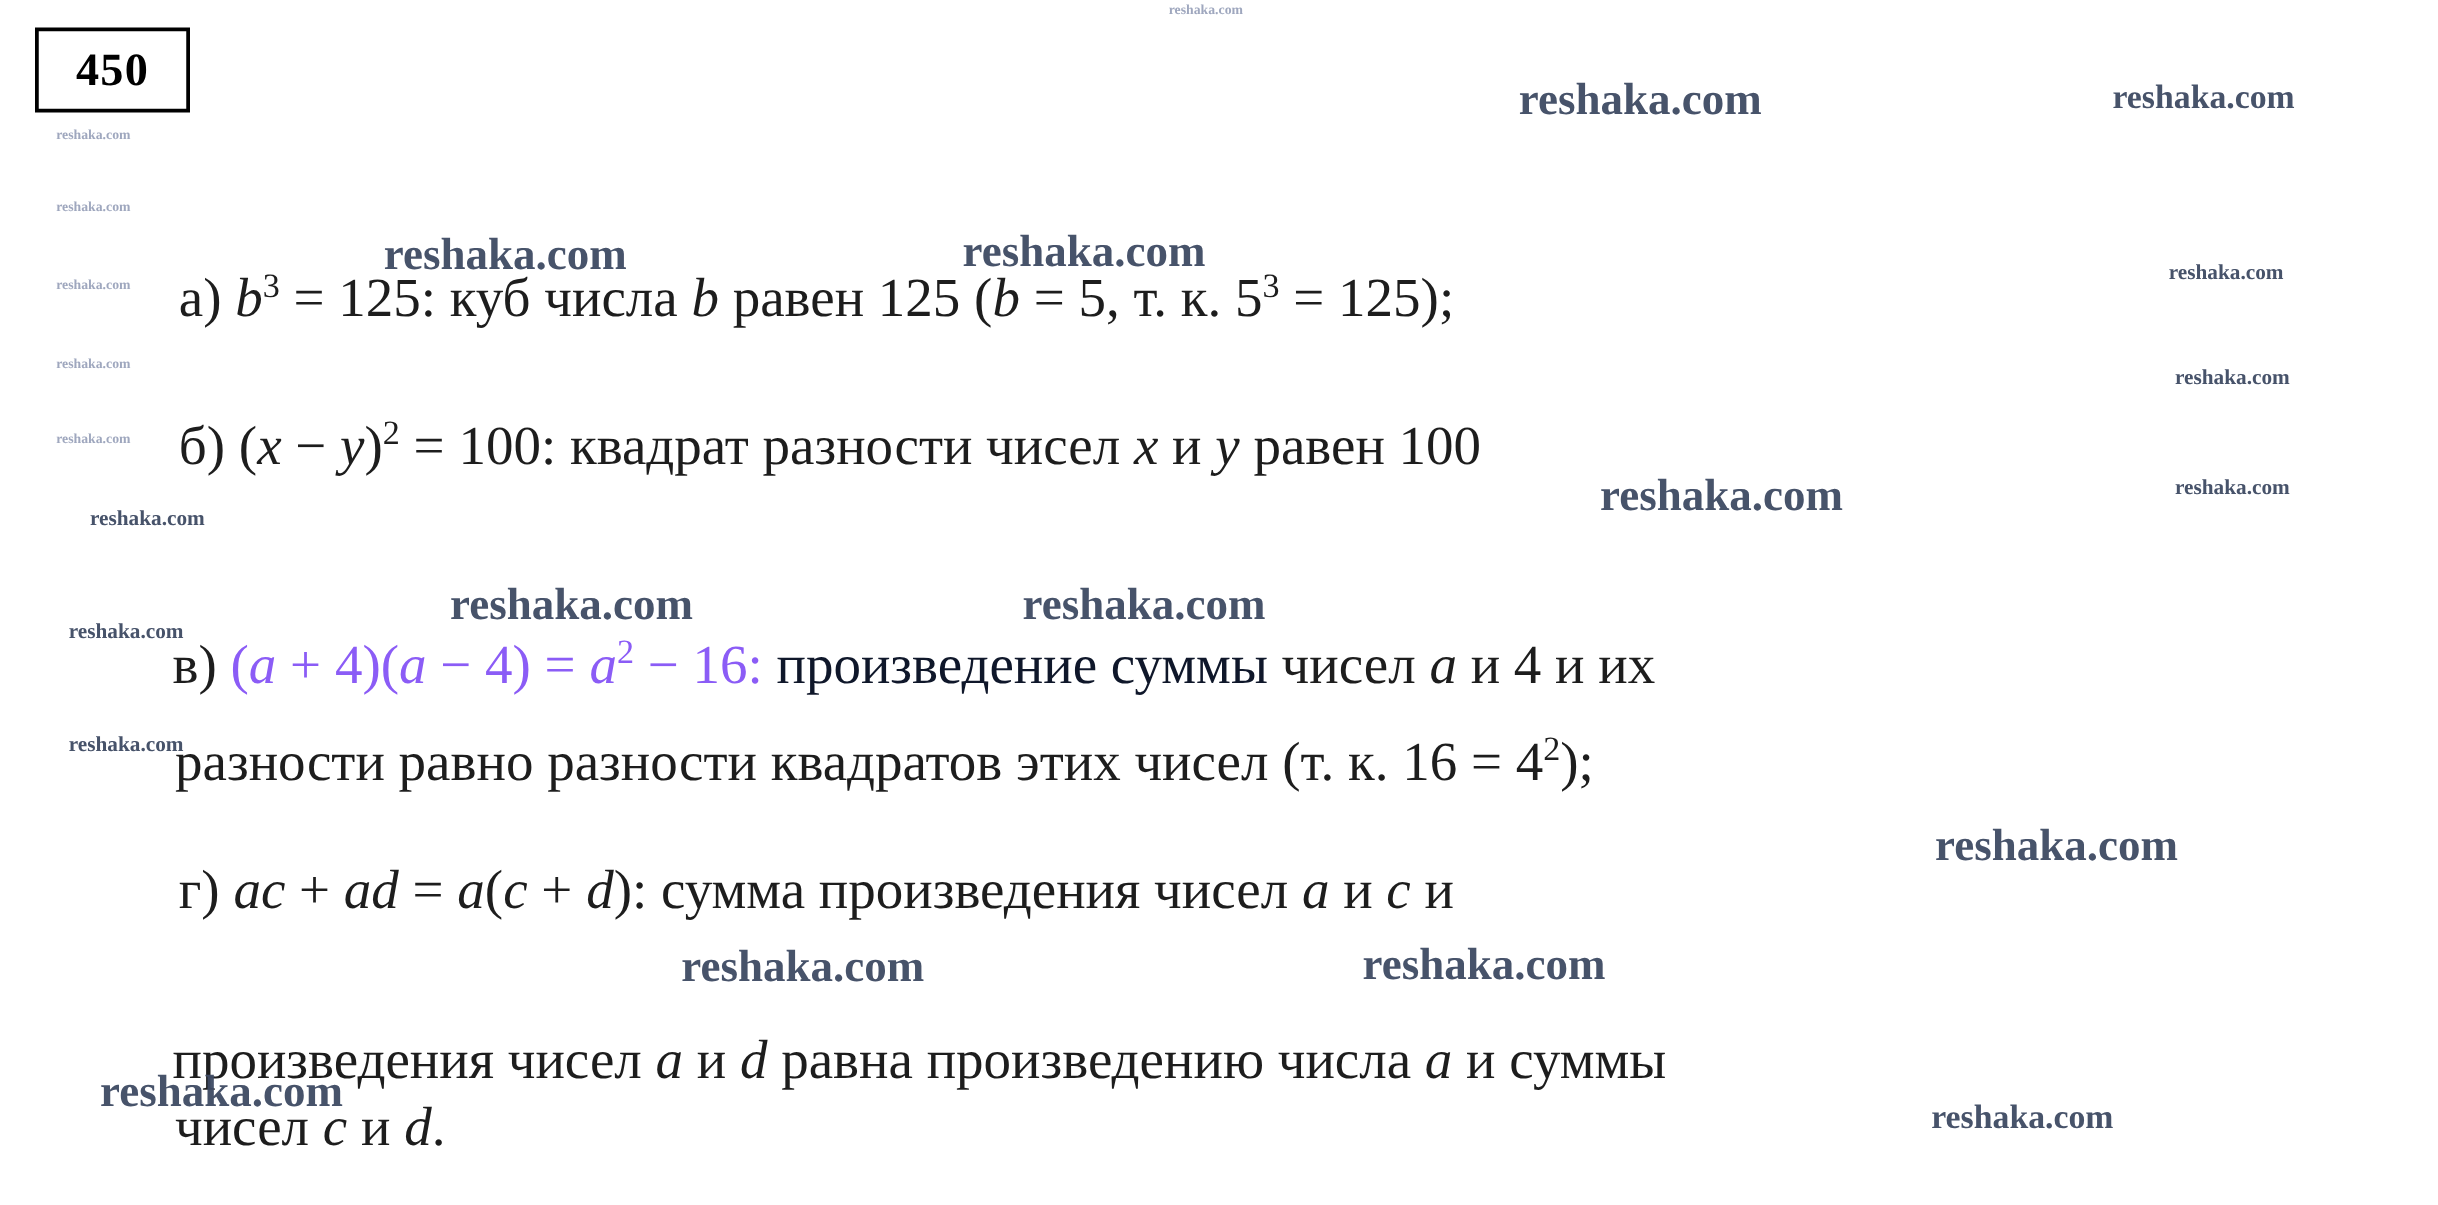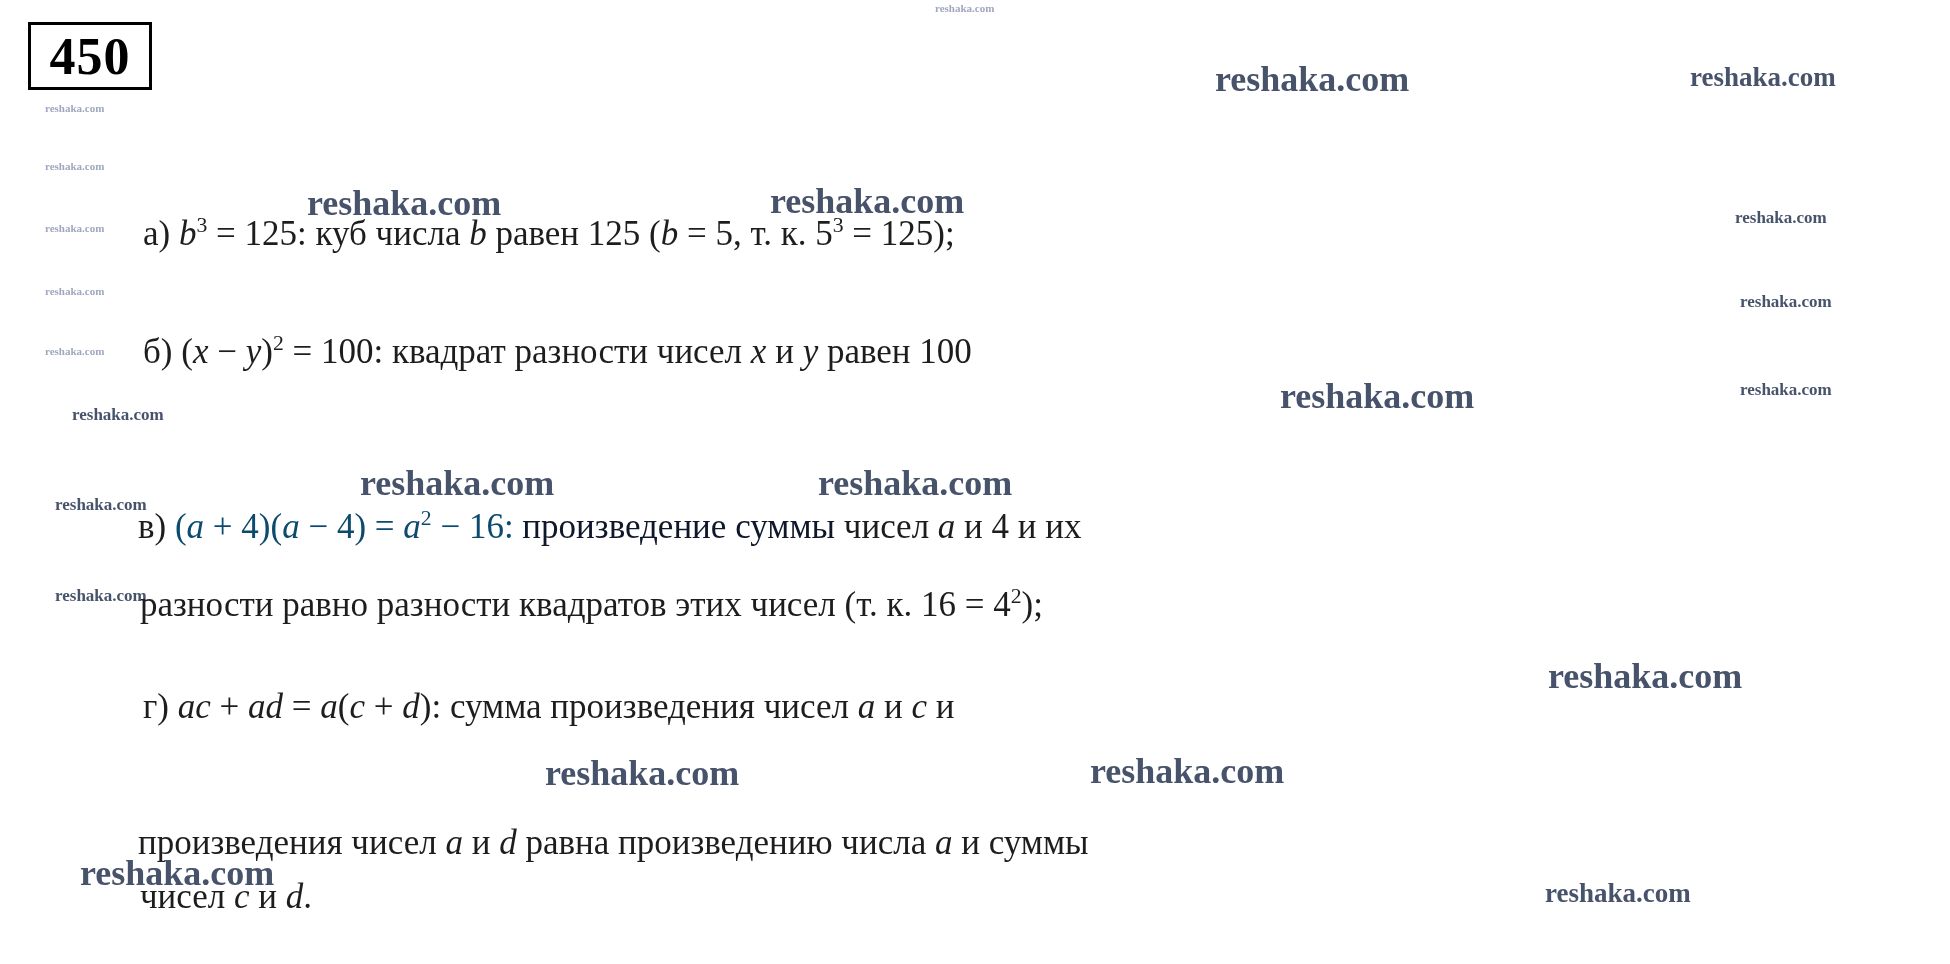--- a/index.html
+++ b/index.html
@@ -28,7 +28,7 @@
     align-items: center;
     justify-content: center;
     font-family: "Liberation Serif", serif;
-    font-size: 52px;
+    font-size: 37px;
     font-weight: 700;
     letter-spacing: 1px;
     color: #000;

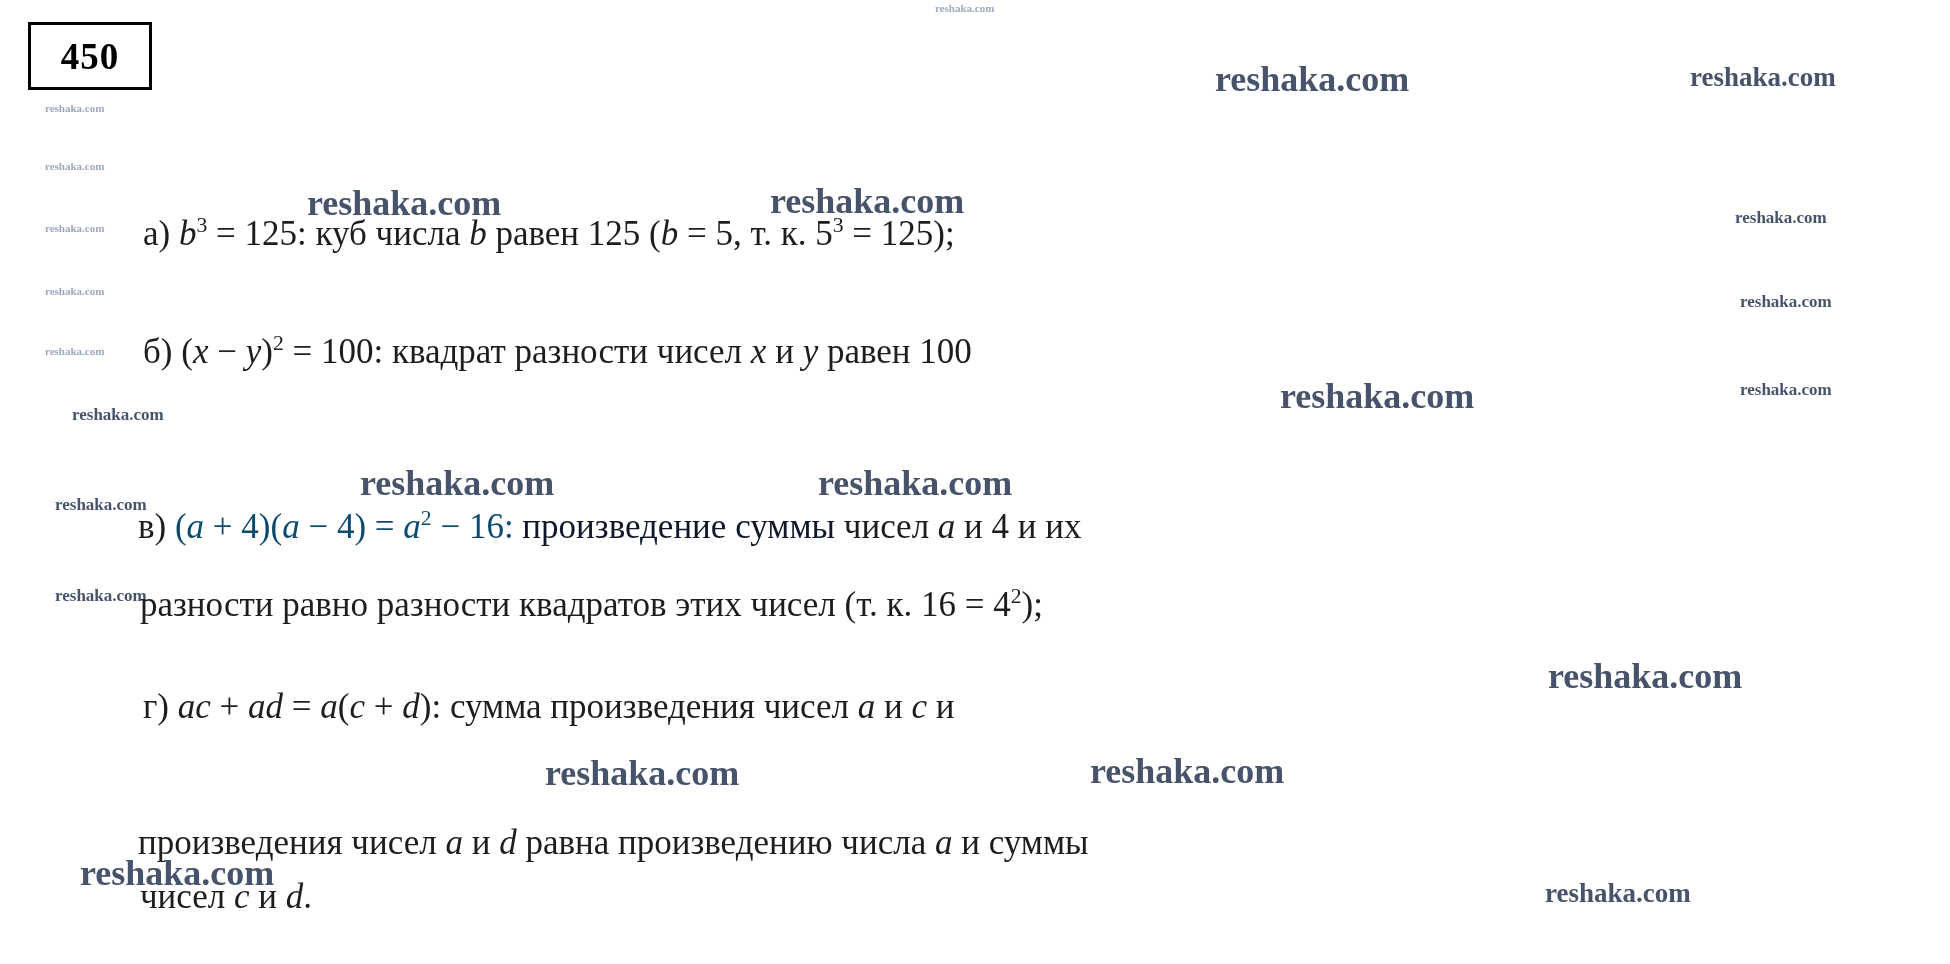--- a/index.html
+++ b/index.html
@@ -48,7 +48,7 @@
   .line {
     position: absolute;
     font-family: "Liberation Serif", serif;
-    font-size: 35px;
+    font-size: 44px;
     line-height: 1.1;
     white-space: nowrap;
     color: #1d1d1d;

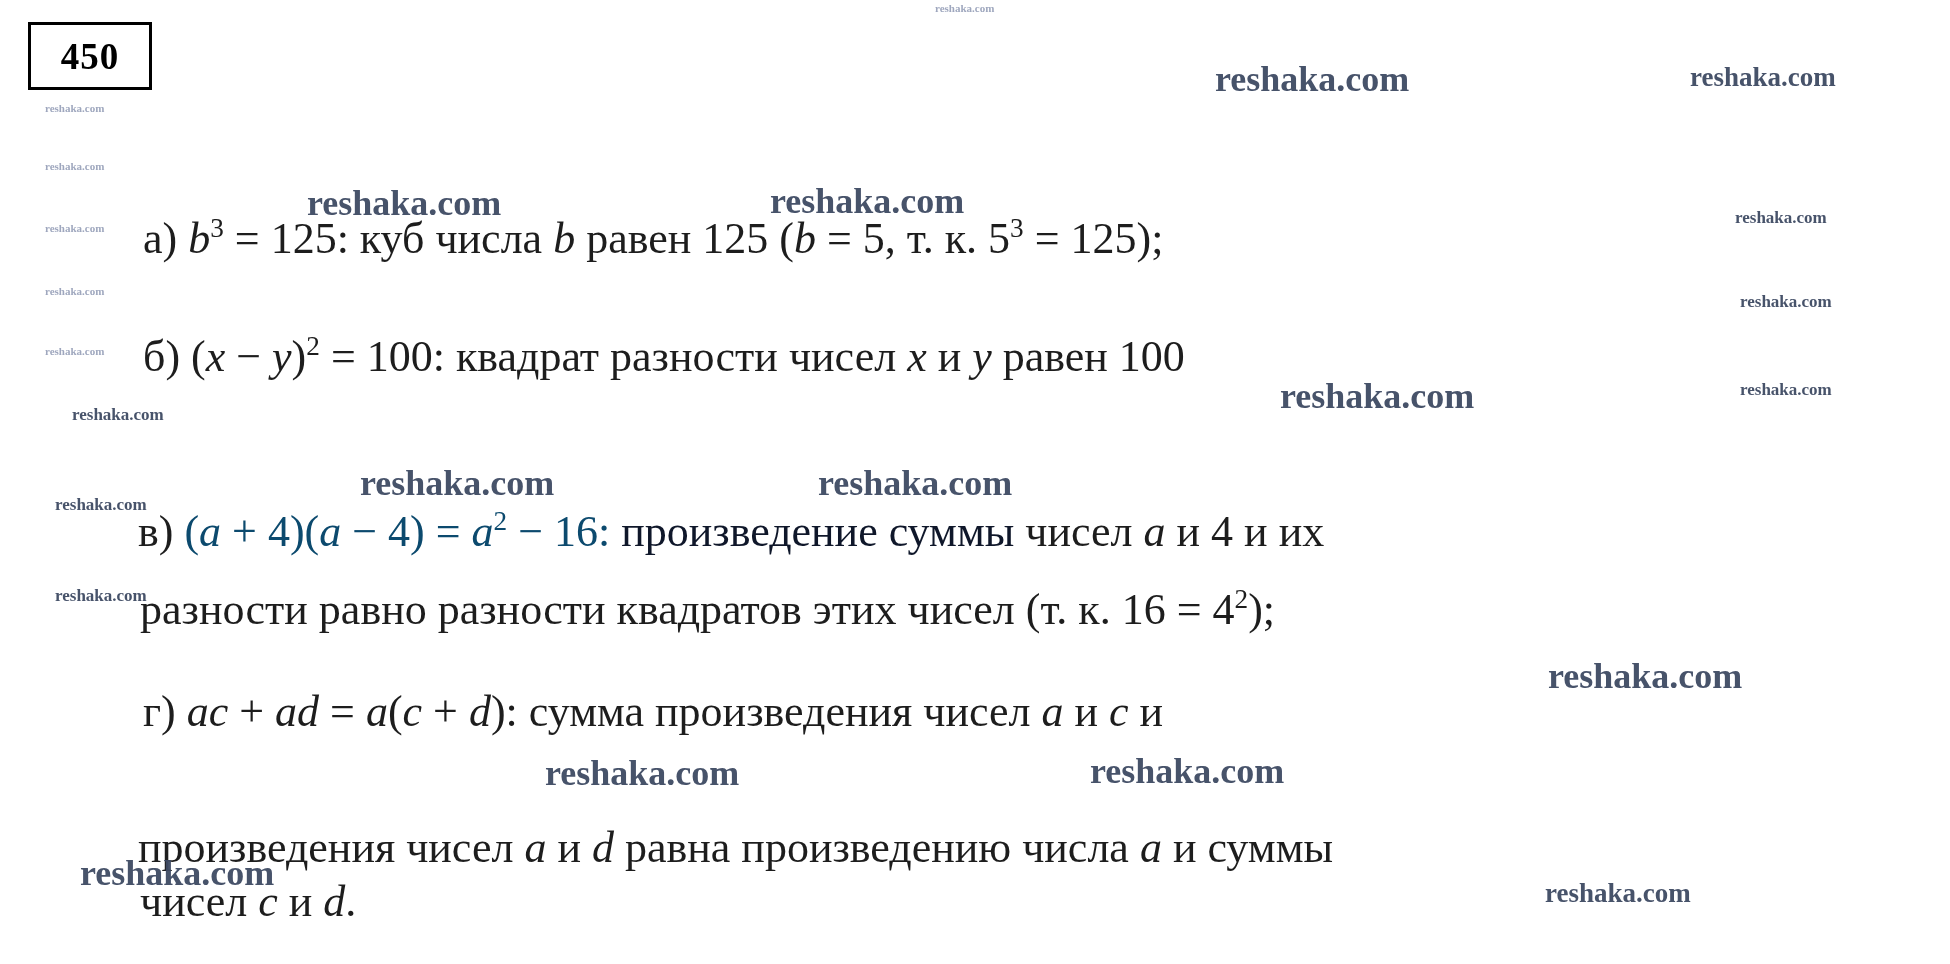--- a/index.html
+++ b/index.html
@@ -71,7 +71,7 @@
   .l-g3 { left: 140px; top: 878px; text-align: center; }
 
   
-  .fade { color: #0c4a6e; }
+  .fade { color: #8b5cf6; }
   .fade2 { color: #0f172a; text-align: center; }
 
   

